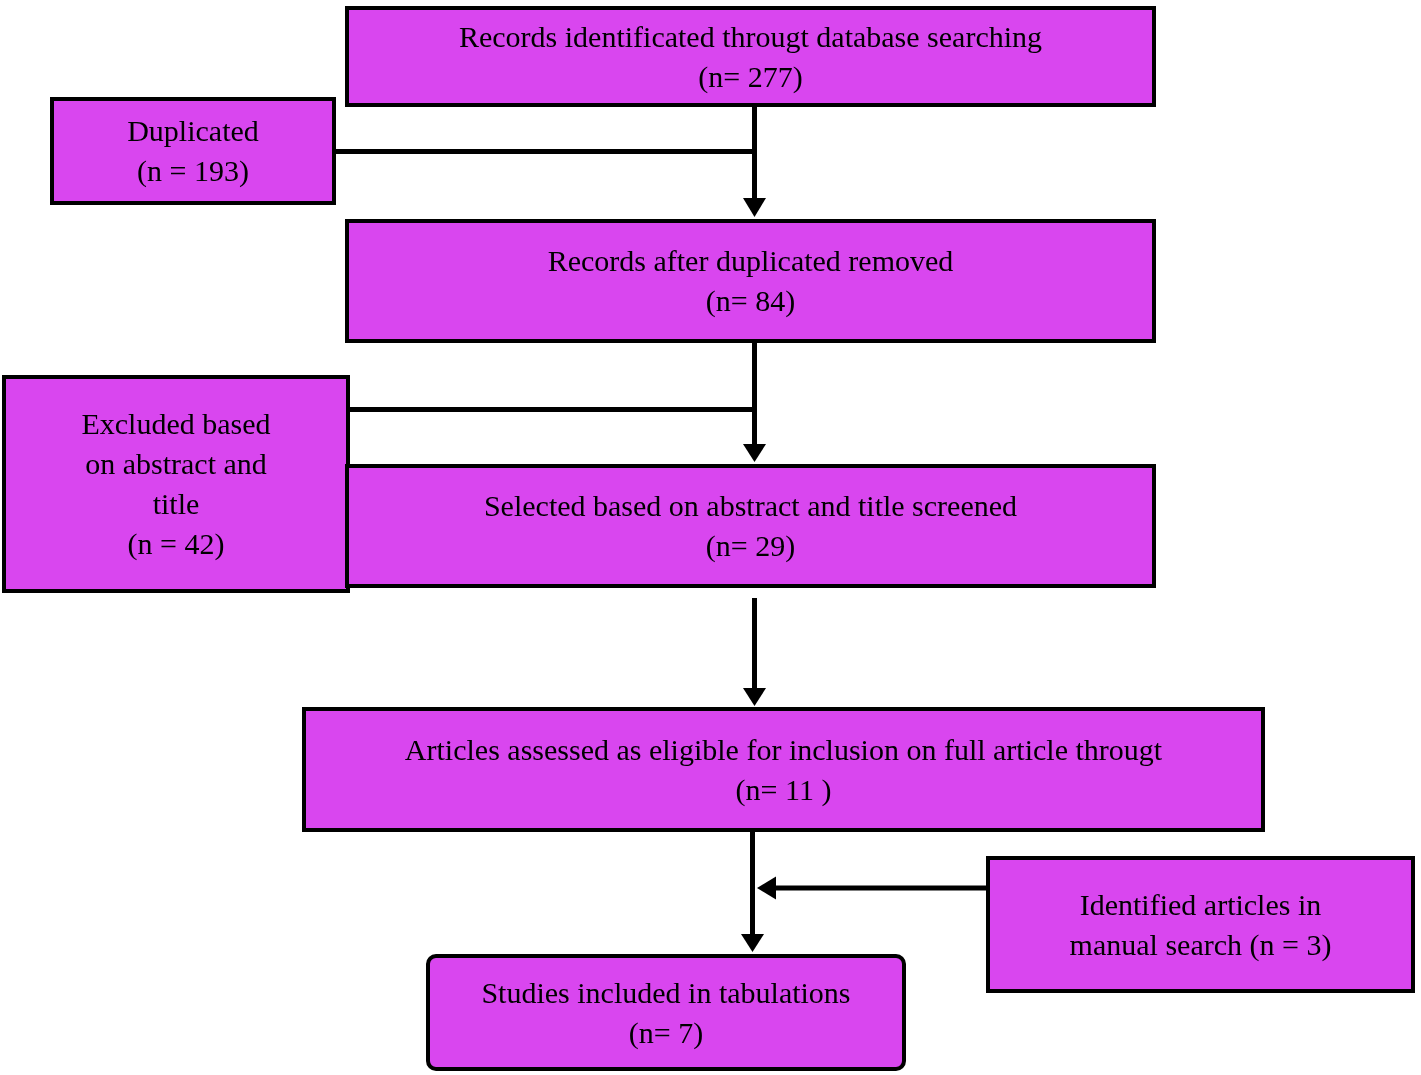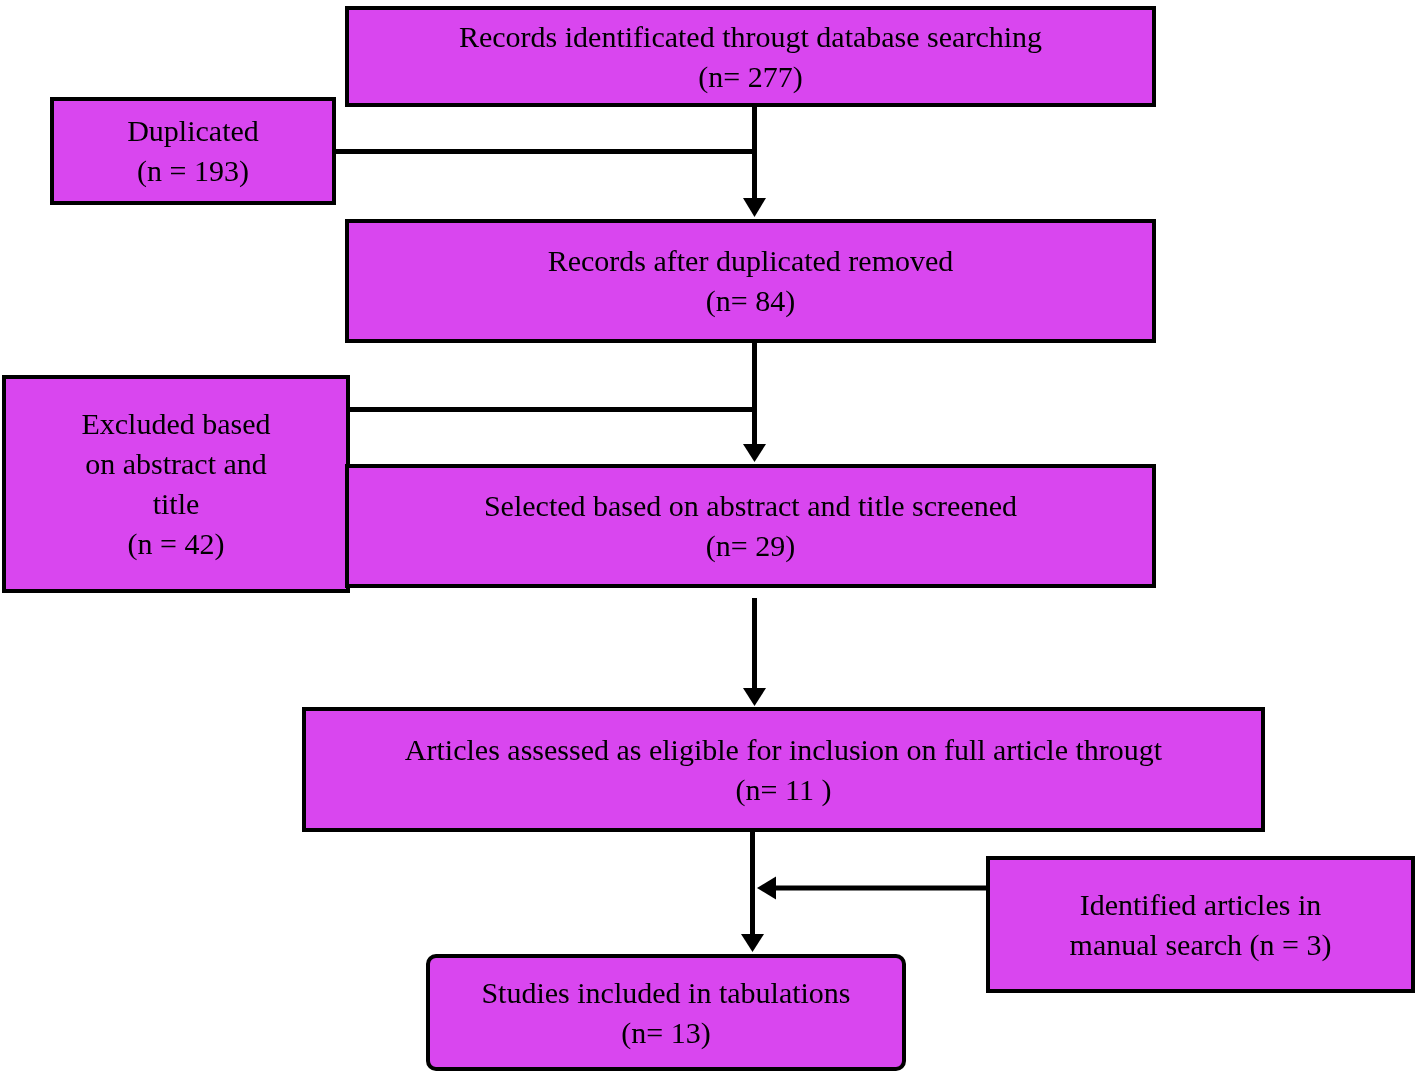--- a/index.html
+++ b/index.html
@@ -120,7 +120,7 @@
 
   <div class="node" id="node-included">
     <span>Studies included in tabulations</span>
-    <span>(n= 13)</span>
+    <span>(n= 7)</span>
   </div>
 
 </div>

